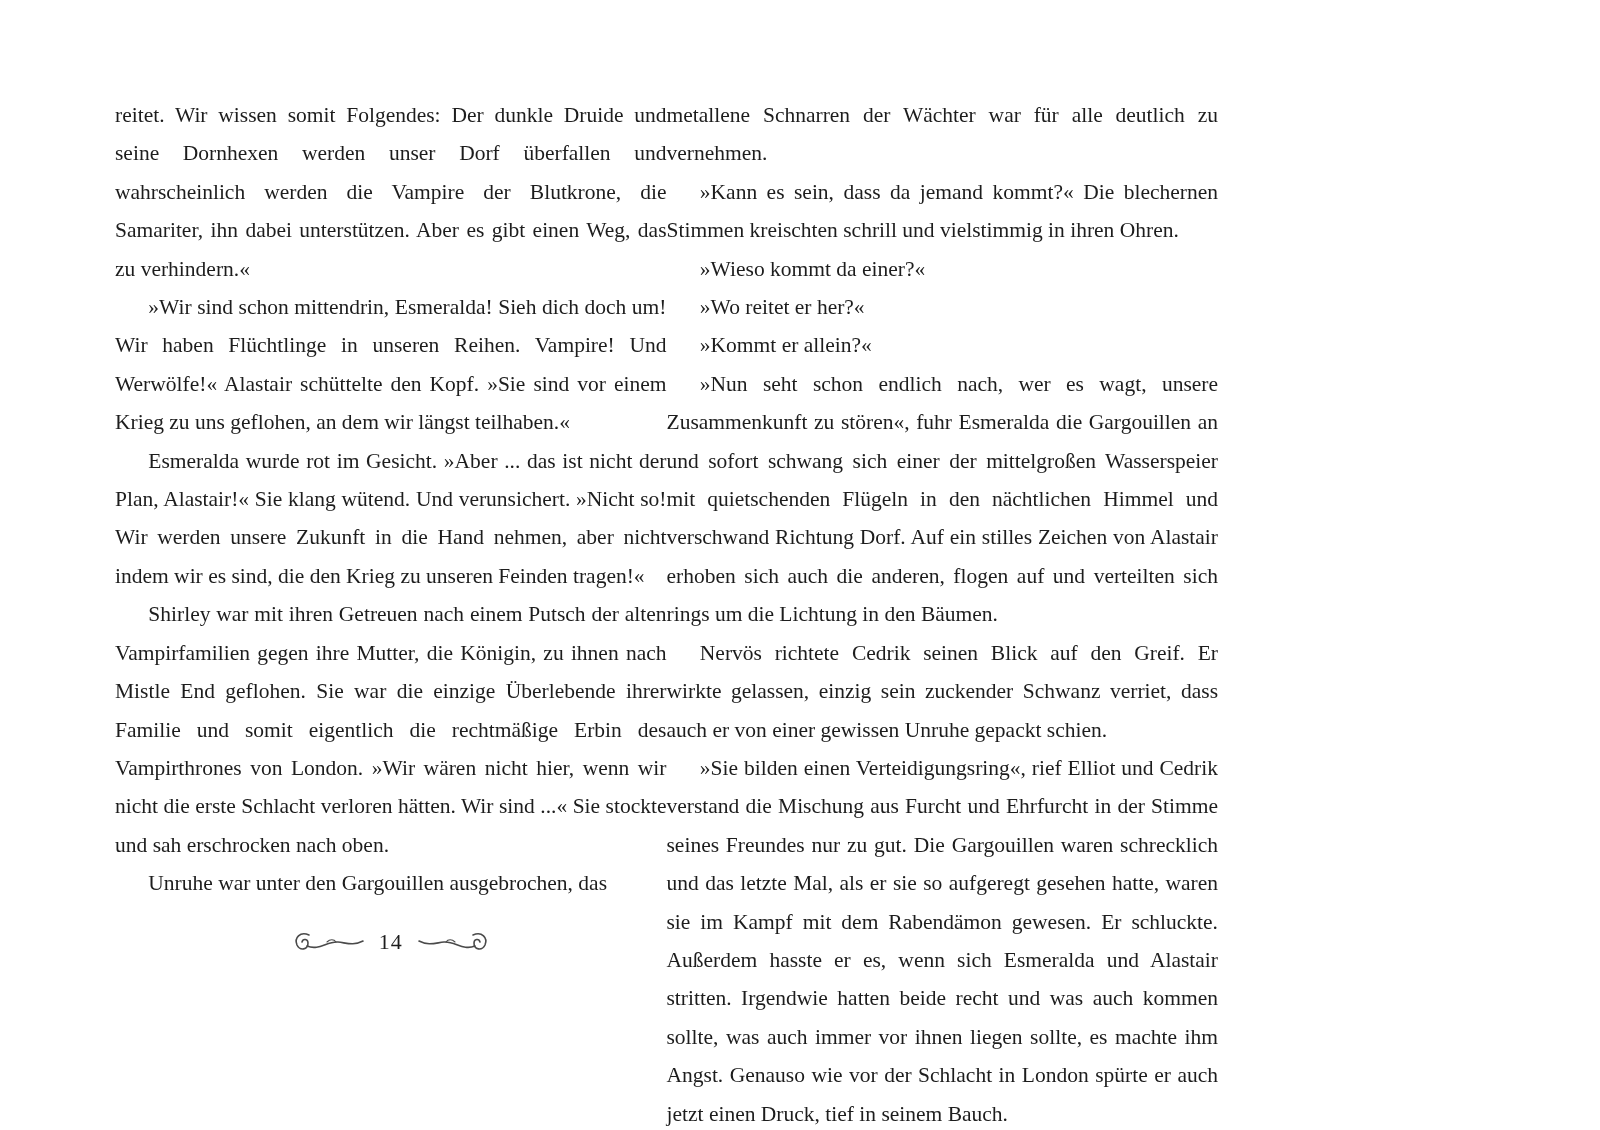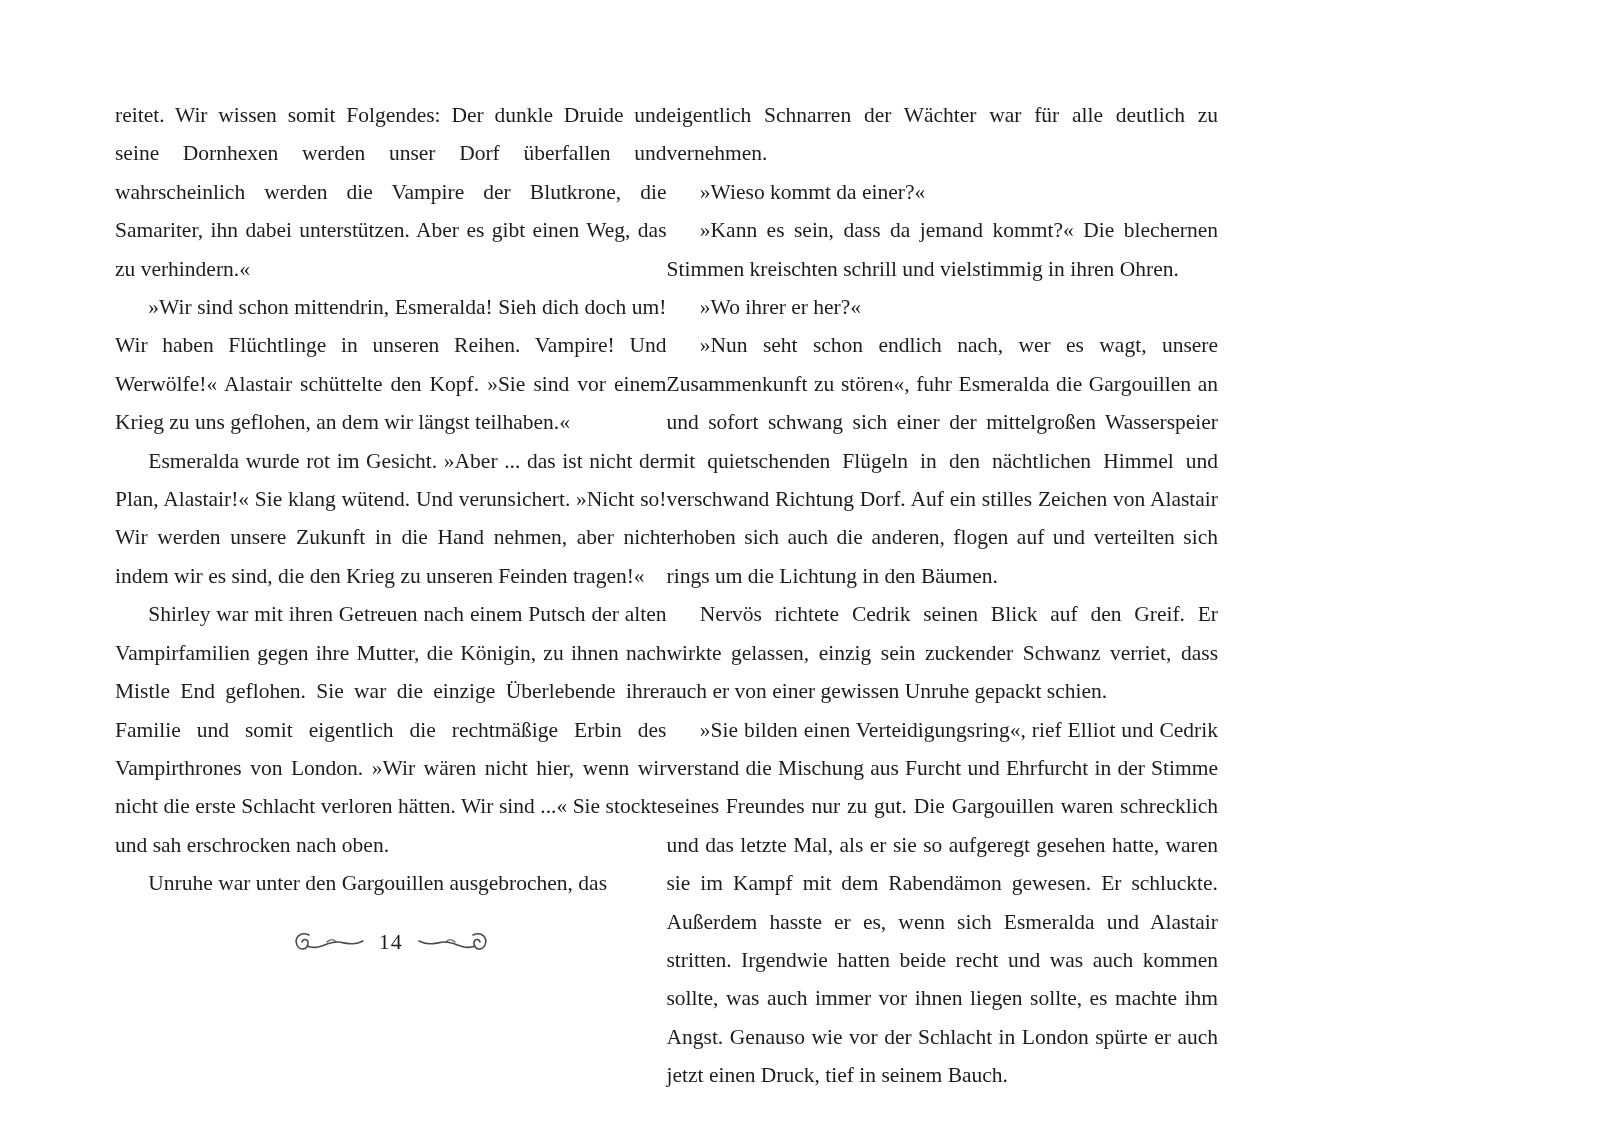--- a/index.html
+++ b/index.html
@@ -105,7 +105,7 @@
 
   <div class="page">
     <div class="page-body">
-      <p class="first">eigentlich Schnarren der Wächter war für alle deutlich zu vernehmen.</p>
+      <p class="first">metallene Schnarren der Wächter war für alle deutlich zu vernehmen.</p>
       <p>»Wieso kommt da einer?«</p>
       <p>»Kann es sein, dass da jemand kommt?« Die blechernen Stimmen kreischten schrill und vielstimmig in ihren Ohren.</p>
       <p>»Wo ihrer er her?«</p>

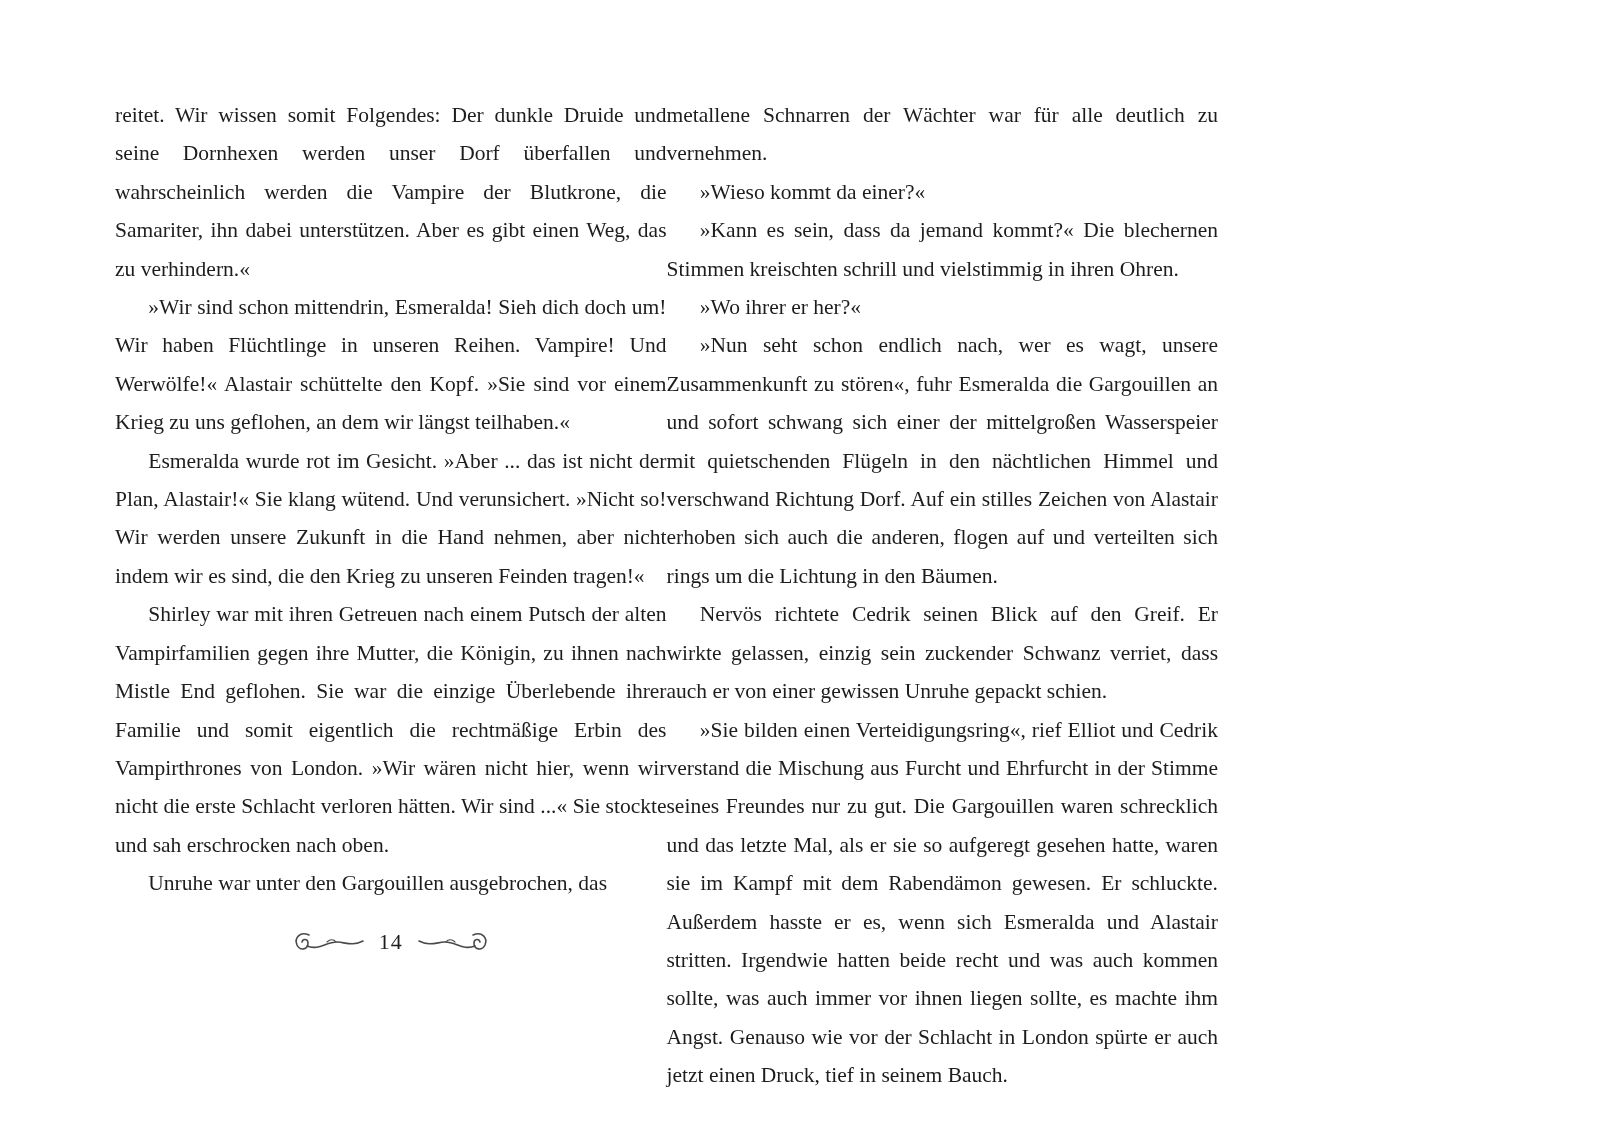--- a/index.html
+++ b/index.html
@@ -106,8 +106,8 @@
   <div class="page">
     <div class="page-body">
       <p class="first">metallene Schnarren der Wächter war für alle deutlich zu vernehmen.</p>
+      <p>»Kann es sein, dass da jemand kommt?« Die blechernen Stimmen kreischten schrill und vielstimmig in ihren Ohren.</p>
       <p>»Wieso kommt da einer?«</p>
-      <p>»Kann es sein, dass da jemand kommt?« Die blechernen Stimmen kreischten schrill und vielstimmig in ihren Ohren.</p>
       <p>»Wo ihrer er her?«</p>
       <p>»Nun seht schon endlich nach, wer es wagt, unsere Zusammenkunft zu stören«, fuhr Esmeralda die Gargouillen an und sofort schwang sich einer der mittelgroßen Wasserspeier mit quietschenden Flügeln in den nächtlichen Himmel und verschwand Richtung Dorf. Auf ein stilles Zeichen von Alastair erhoben sich auch die anderen, flogen auf und verteilten sich rings um die Lichtung in den Bäumen.</p>
       <p>Nervös richtete Cedrik seinen Blick auf den Greif. Er wirkte gelassen, einzig sein zuckender Schwanz verriet, dass auch er von einer gewissen Unruhe gepackt schien.</p>

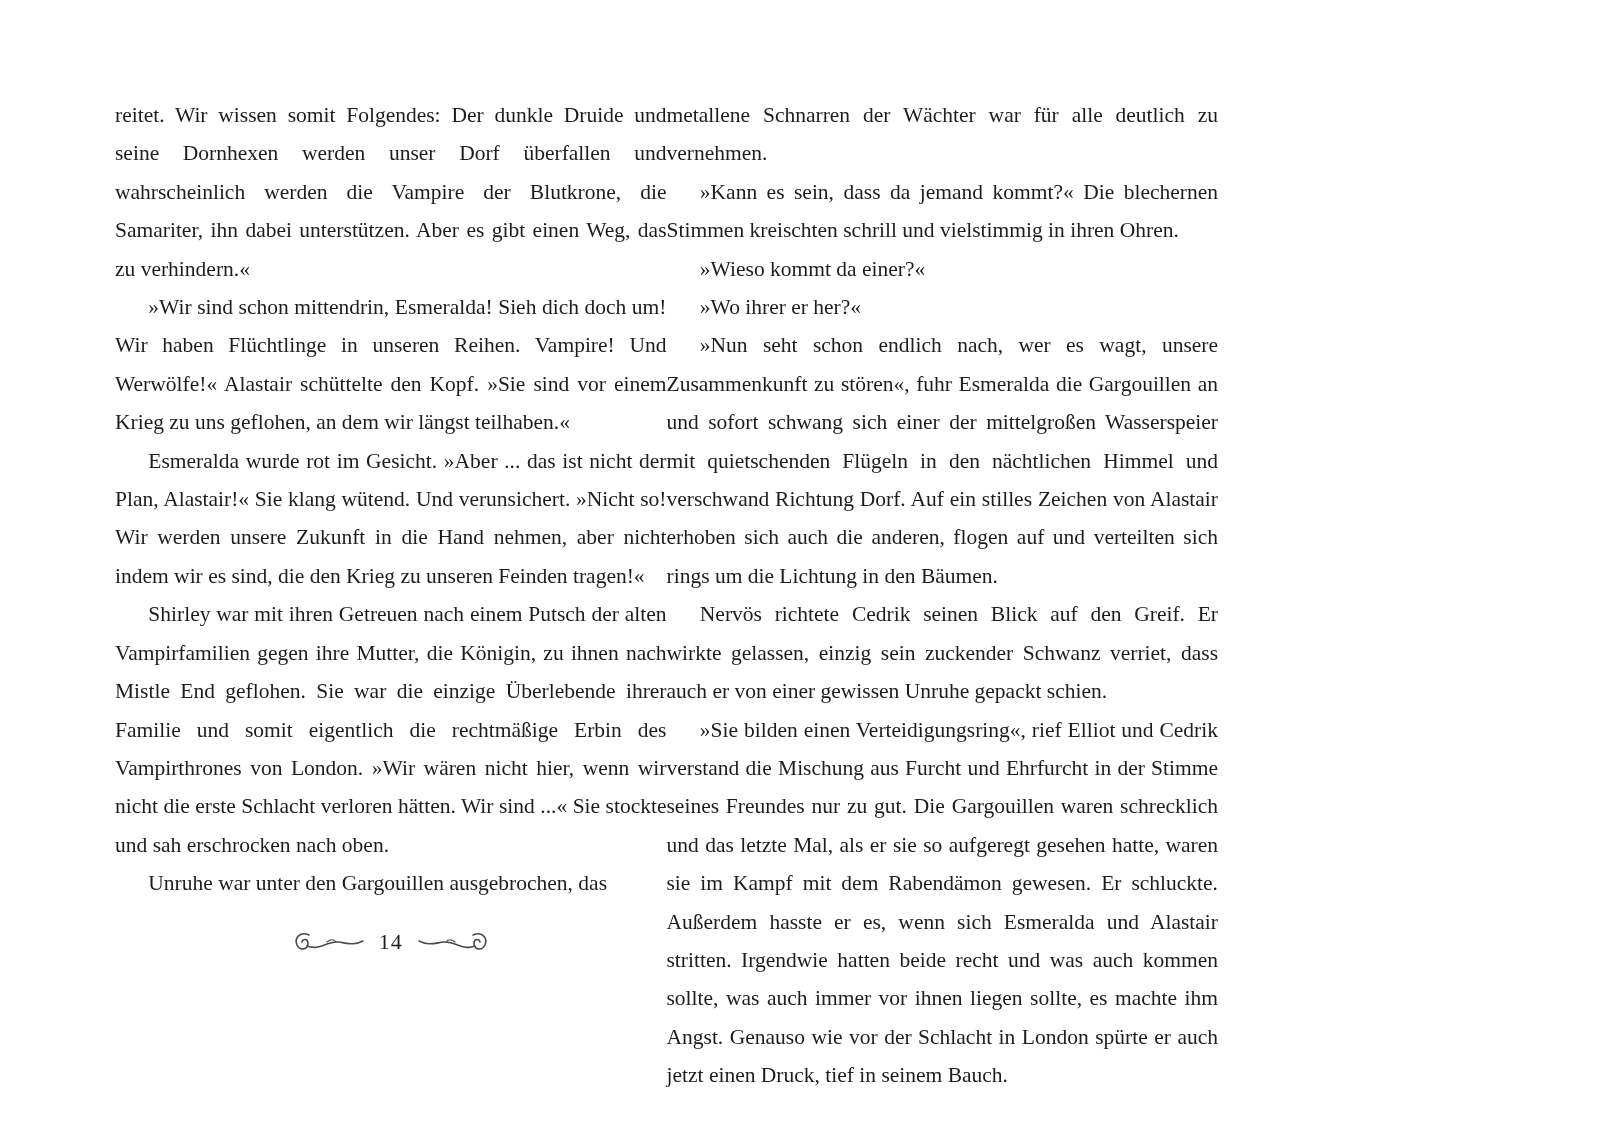--- a/index.html
+++ b/index.html
@@ -108,7 +108,7 @@
       <p class="first">metallene Schnarren der Wächter war für alle deutlich zu vernehmen.</p>
       <p>»Kann es sein, dass da jemand kommt?« Die blechernen Stimmen kreischten schrill und vielstimmig in ihren Ohren.</p>
       <p>»Wieso kommt da einer?«</p>
-      <p>»Wo ihrer er her?«</p>
+      <p>»Wo reitet er her?«</p>
       <p>»Nun seht schon endlich nach, wer es wagt, unsere Zusammenkunft zu stören«, fuhr Esmeralda die Gargouillen an und sofort schwang sich einer der mittelgroßen Wasserspeier mit quietschenden Flügeln in den nächtlichen Himmel und verschwand Richtung Dorf. Auf ein stilles Zeichen von Alastair erhoben sich auch die anderen, flogen auf und verteilten sich rings um die Lichtung in den Bäumen.</p>
       <p>Nervös richtete Cedrik seinen Blick auf den Greif. Er wirkte gelassen, einzig sein zuckender Schwanz verriet, dass auch er von einer gewissen Unruhe gepackt schien.</p>
       <p>»Sie bilden einen Verteidigungsring«, rief Elliot und Cedrik verstand die Mischung aus Furcht und Ehrfurcht in der Stimme seines Freundes nur zu gut. Die Gargouillen waren schrecklich und das letzte Mal, als er sie so aufgeregt gesehen hatte, waren sie im Kampf mit dem Rabendämon gewesen. Er schluckte. Außerdem hasste er es, wenn sich Esmeralda und Alastair stritten. Irgendwie hatten beide recht und was auch kommen sollte, was auch immer vor ihnen liegen sollte, es machte ihm Angst. Genauso wie vor der Schlacht in London spürte er auch jetzt einen Druck, tief in seinem Bauch.</p>

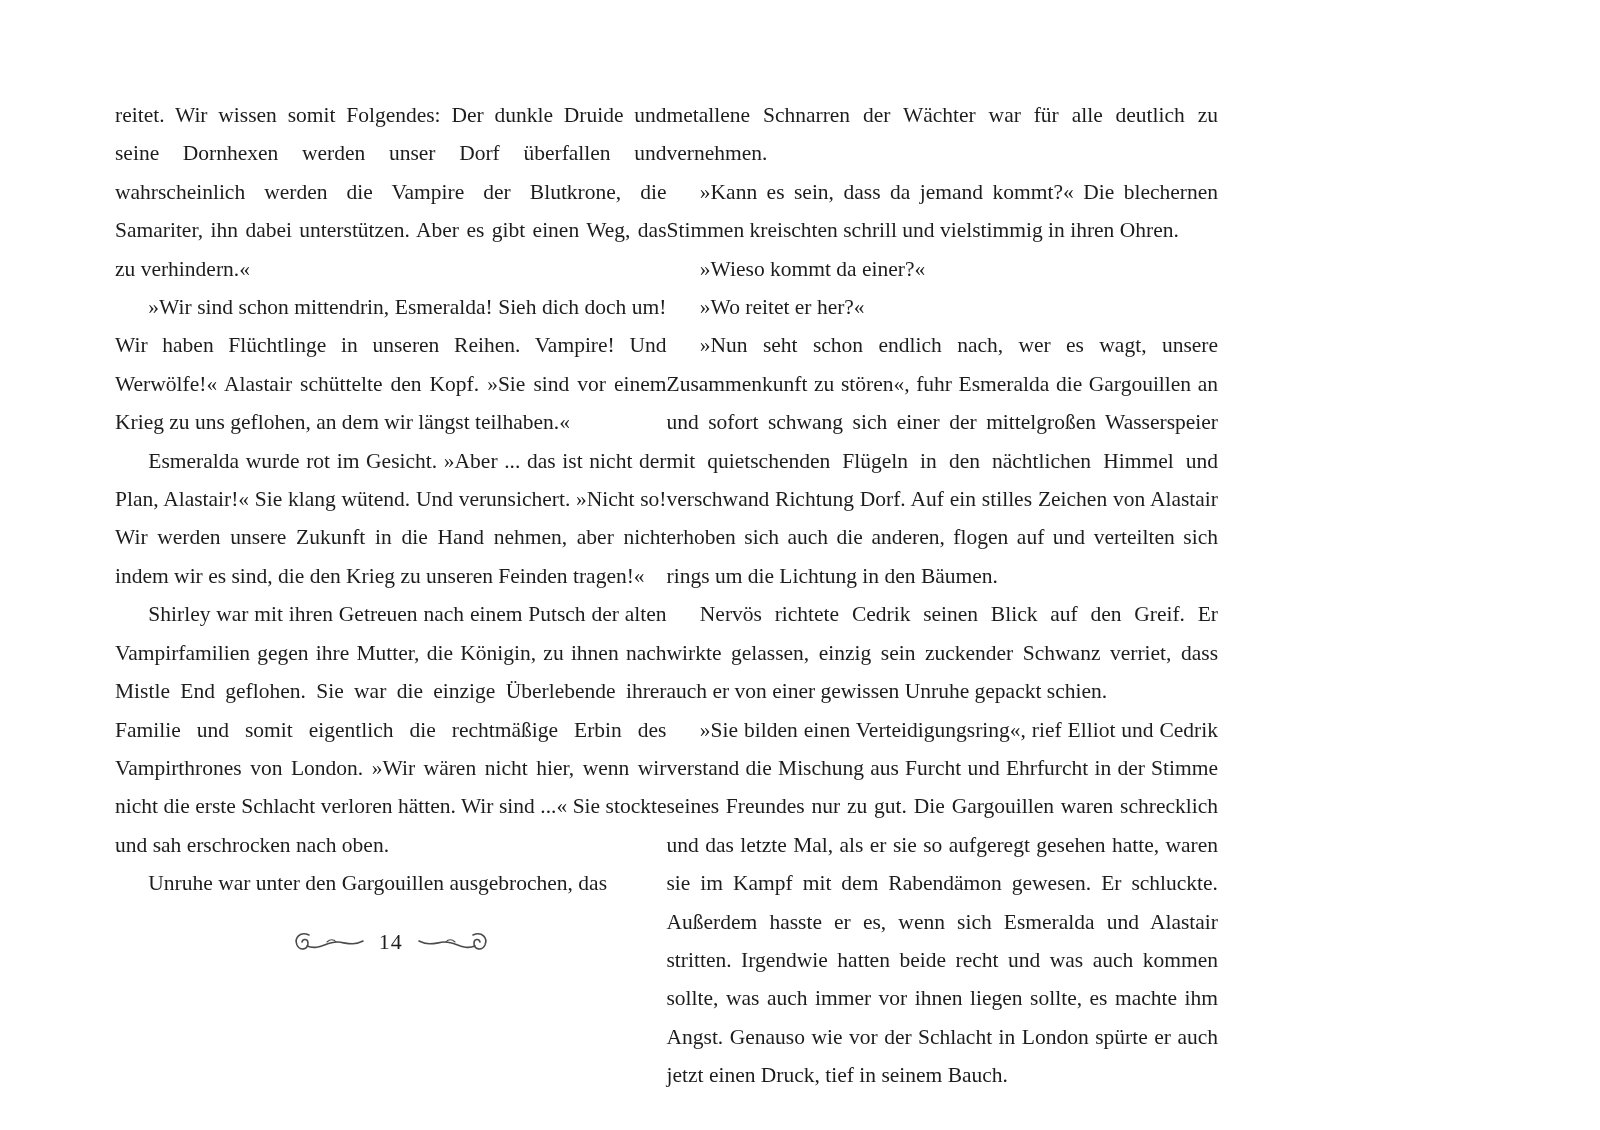--- a/index.html
+++ b/index.html
@@ -109,6 +109,7 @@
       <p>»Kann es sein, dass da jemand kommt?« Die blechernen Stimmen kreischten schrill und vielstimmig in ihren Ohren.</p>
       <p>»Wieso kommt da einer?«</p>
       <p>»Wo reitet er her?«</p>
+      <p>»Kommt er allein?«</p>
       <p>»Nun seht schon endlich nach, wer es wagt, unsere Zusammenkunft zu stören«, fuhr Esmeralda die Gargouillen an und sofort schwang sich einer der mittelgroßen Wasserspeier mit quietschenden Flügeln in den nächtlichen Himmel und verschwand Richtung Dorf. Auf ein stilles Zeichen von Alastair erhoben sich auch die anderen, flogen auf und verteilten sich rings um die Lichtung in den Bäumen.</p>
       <p>Nervös richtete Cedrik seinen Blick auf den Greif. Er wirkte gelassen, einzig sein zuckender Schwanz verriet, dass auch er von einer gewissen Unruhe gepackt schien.</p>
       <p>»Sie bilden einen Verteidigungsring«, rief Elliot und Cedrik verstand die Mischung aus Furcht und Ehrfurcht in der Stimme seines Freundes nur zu gut. Die Gargouillen waren schrecklich und das letzte Mal, als er sie so aufgeregt gesehen hatte, waren sie im Kampf mit dem Rabendämon gewesen. Er schluckte. Außerdem hasste er es, wenn sich Esmeralda und Alastair stritten. Irgendwie hatten beide recht und was auch kommen sollte, was auch immer vor ihnen liegen sollte, es machte ihm Angst. Genauso wie vor der Schlacht in London spürte er auch jetzt einen Druck, tief in seinem Bauch.</p>

